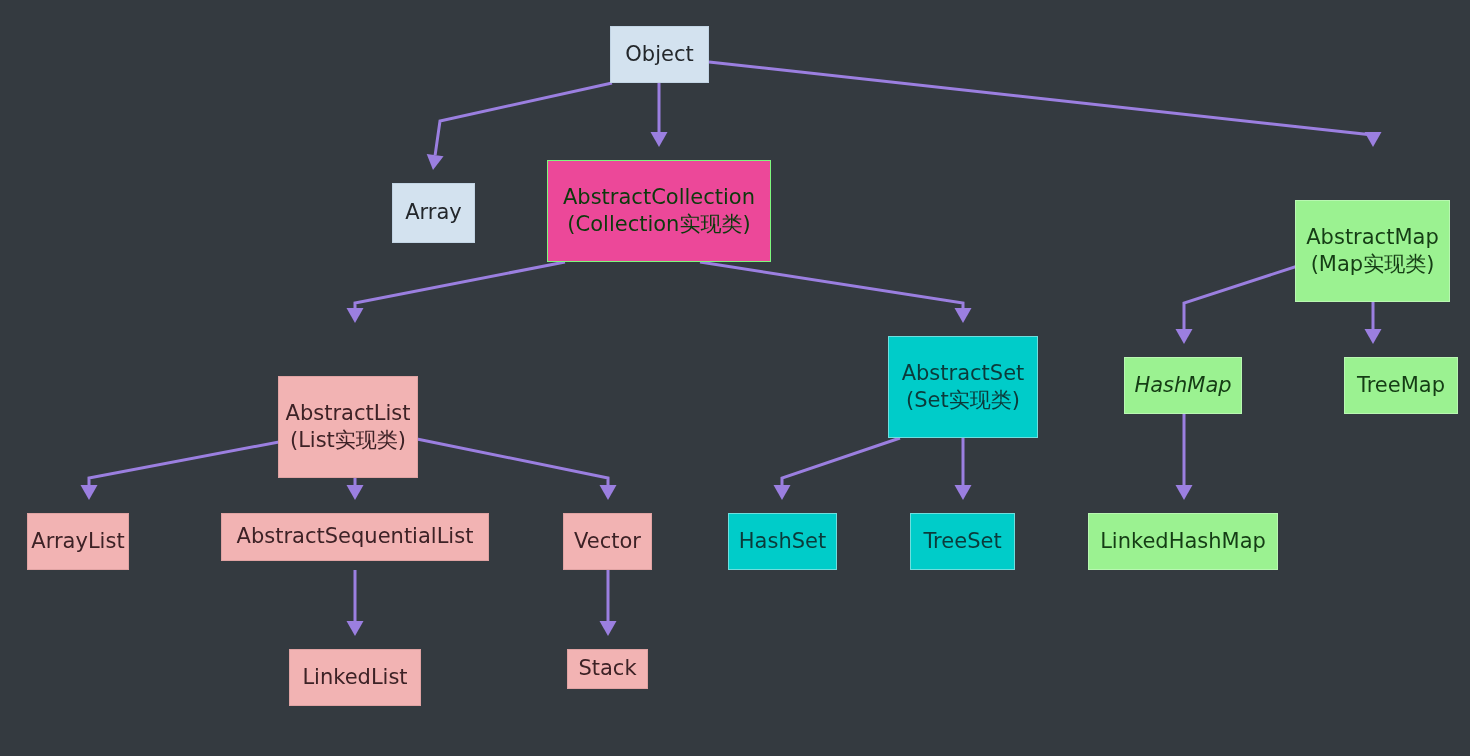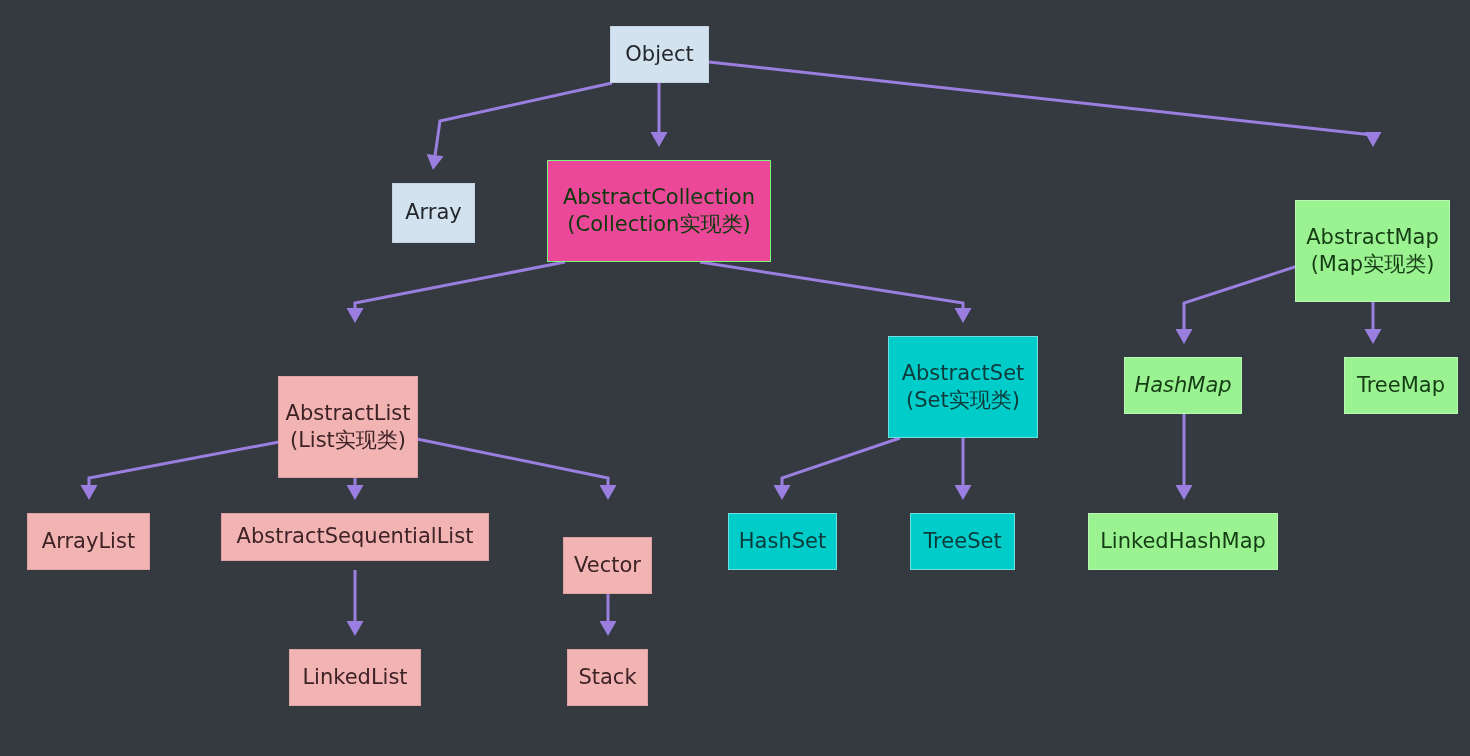--- a/index.html
+++ b/index.html
@@ -163,7 +163,7 @@
       <div class="node pal-lightgreen" style="left: 1316px; top: 357px; width: 114px; height: 57px; margin-left: 28px;">
         <span>TreeMap</span>
       </div>
-      <div class="node pal-pink" style="left: 27px; top: 513px; width: 123px; height: 57px;">
+      <div class="node pal-pink" style="left: 27px; top: 513px; width: 102px; height: 57px;">
         <span>ArrayList</span>
       </div>
       <div class="node pal-pink" style="left: 221px; top: 513px; width: 268px; height: 48px;">

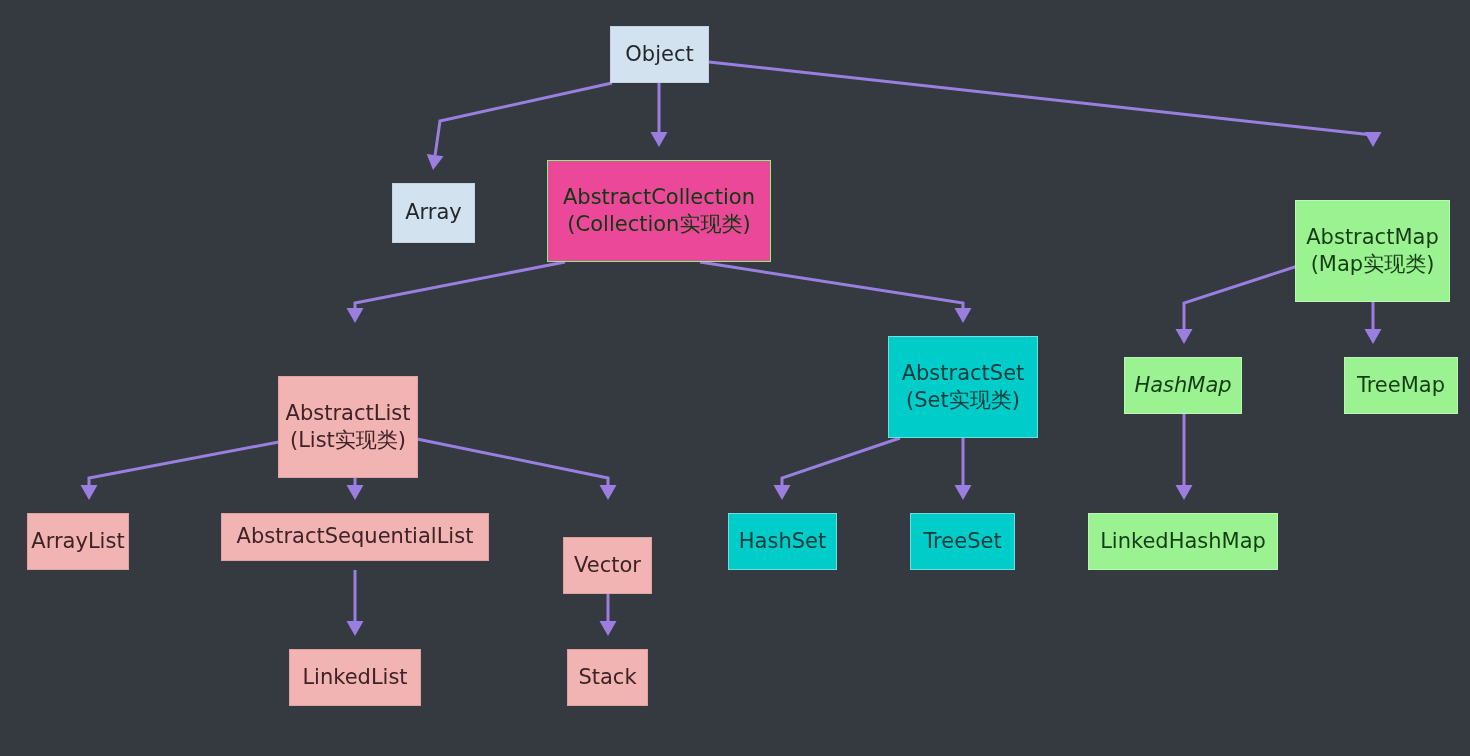--- a/index.html
+++ b/index.html
@@ -169,7 +169,7 @@
       <div class="node pal-pink" style="left: 221px; top: 513px; width: 268px; height: 48px;">
         <span>AbstractSequentialList</span>
       </div>
-      <div class="node pal-pink" style="left: 563px; top: 513px; width: 89px; height: 57px; margin-top: 24px;">
+      <div class="node pal-pink" style="left: 563px; top: 513px; width: 89px; height: 57px;">
         <span>Vector</span>
       </div>
       <div class="node pal-teal" style="left: 728px; top: 513px; width: 109px; height: 57px;">

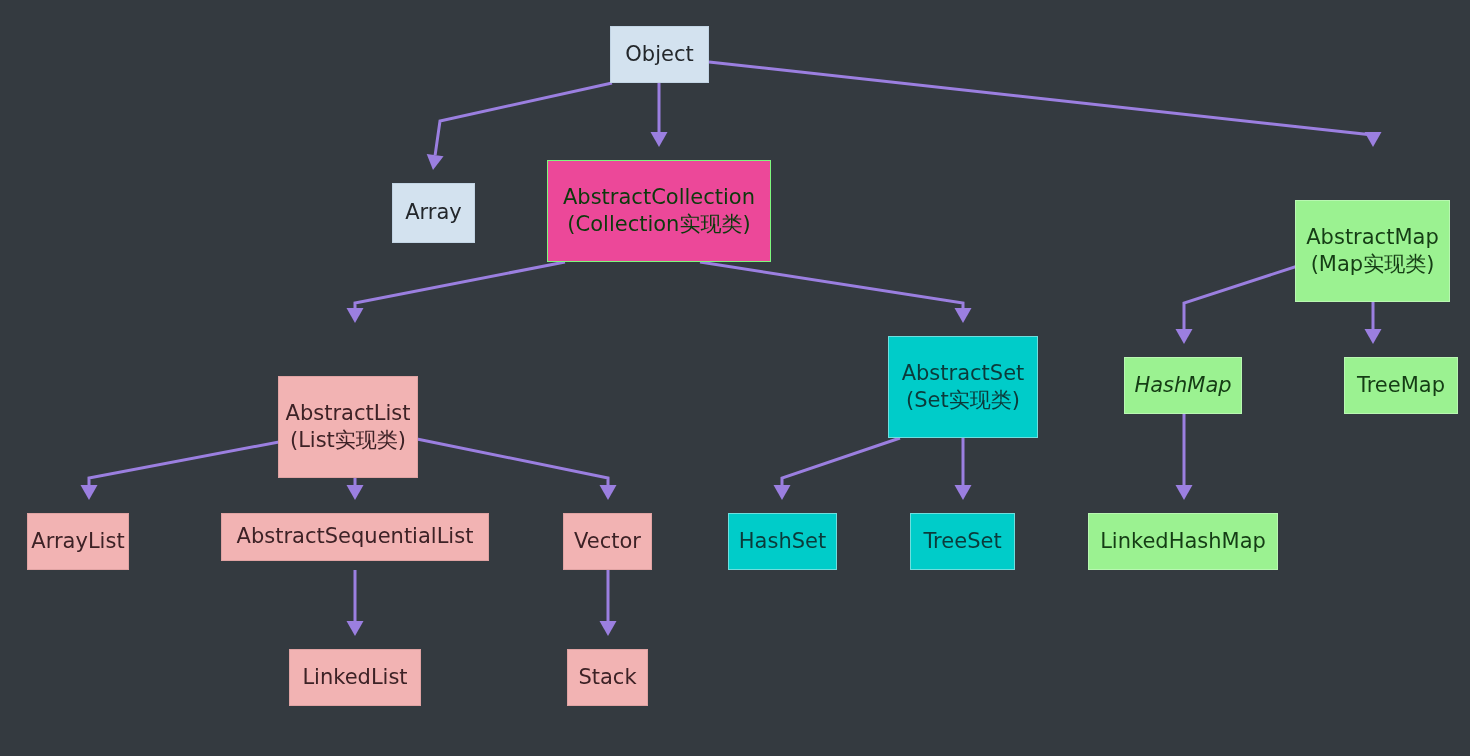--- a/index.html
+++ b/index.html
@@ -184,7 +184,7 @@
       <div class="node pal-pink" style="left: 289px; top: 649px; width: 132px; height: 57px;">
         <span>LinkedList</span>
       </div>
-      <div class="node pal-pink" style="left: 567px; top: 649px; width: 81px; height: 57px;">
+      <div class="node pal-pink" style="left: 567px; top: 649px; width: 81px; height: 40px;">
         <span>Stack</span>
       </div>
     </div>

